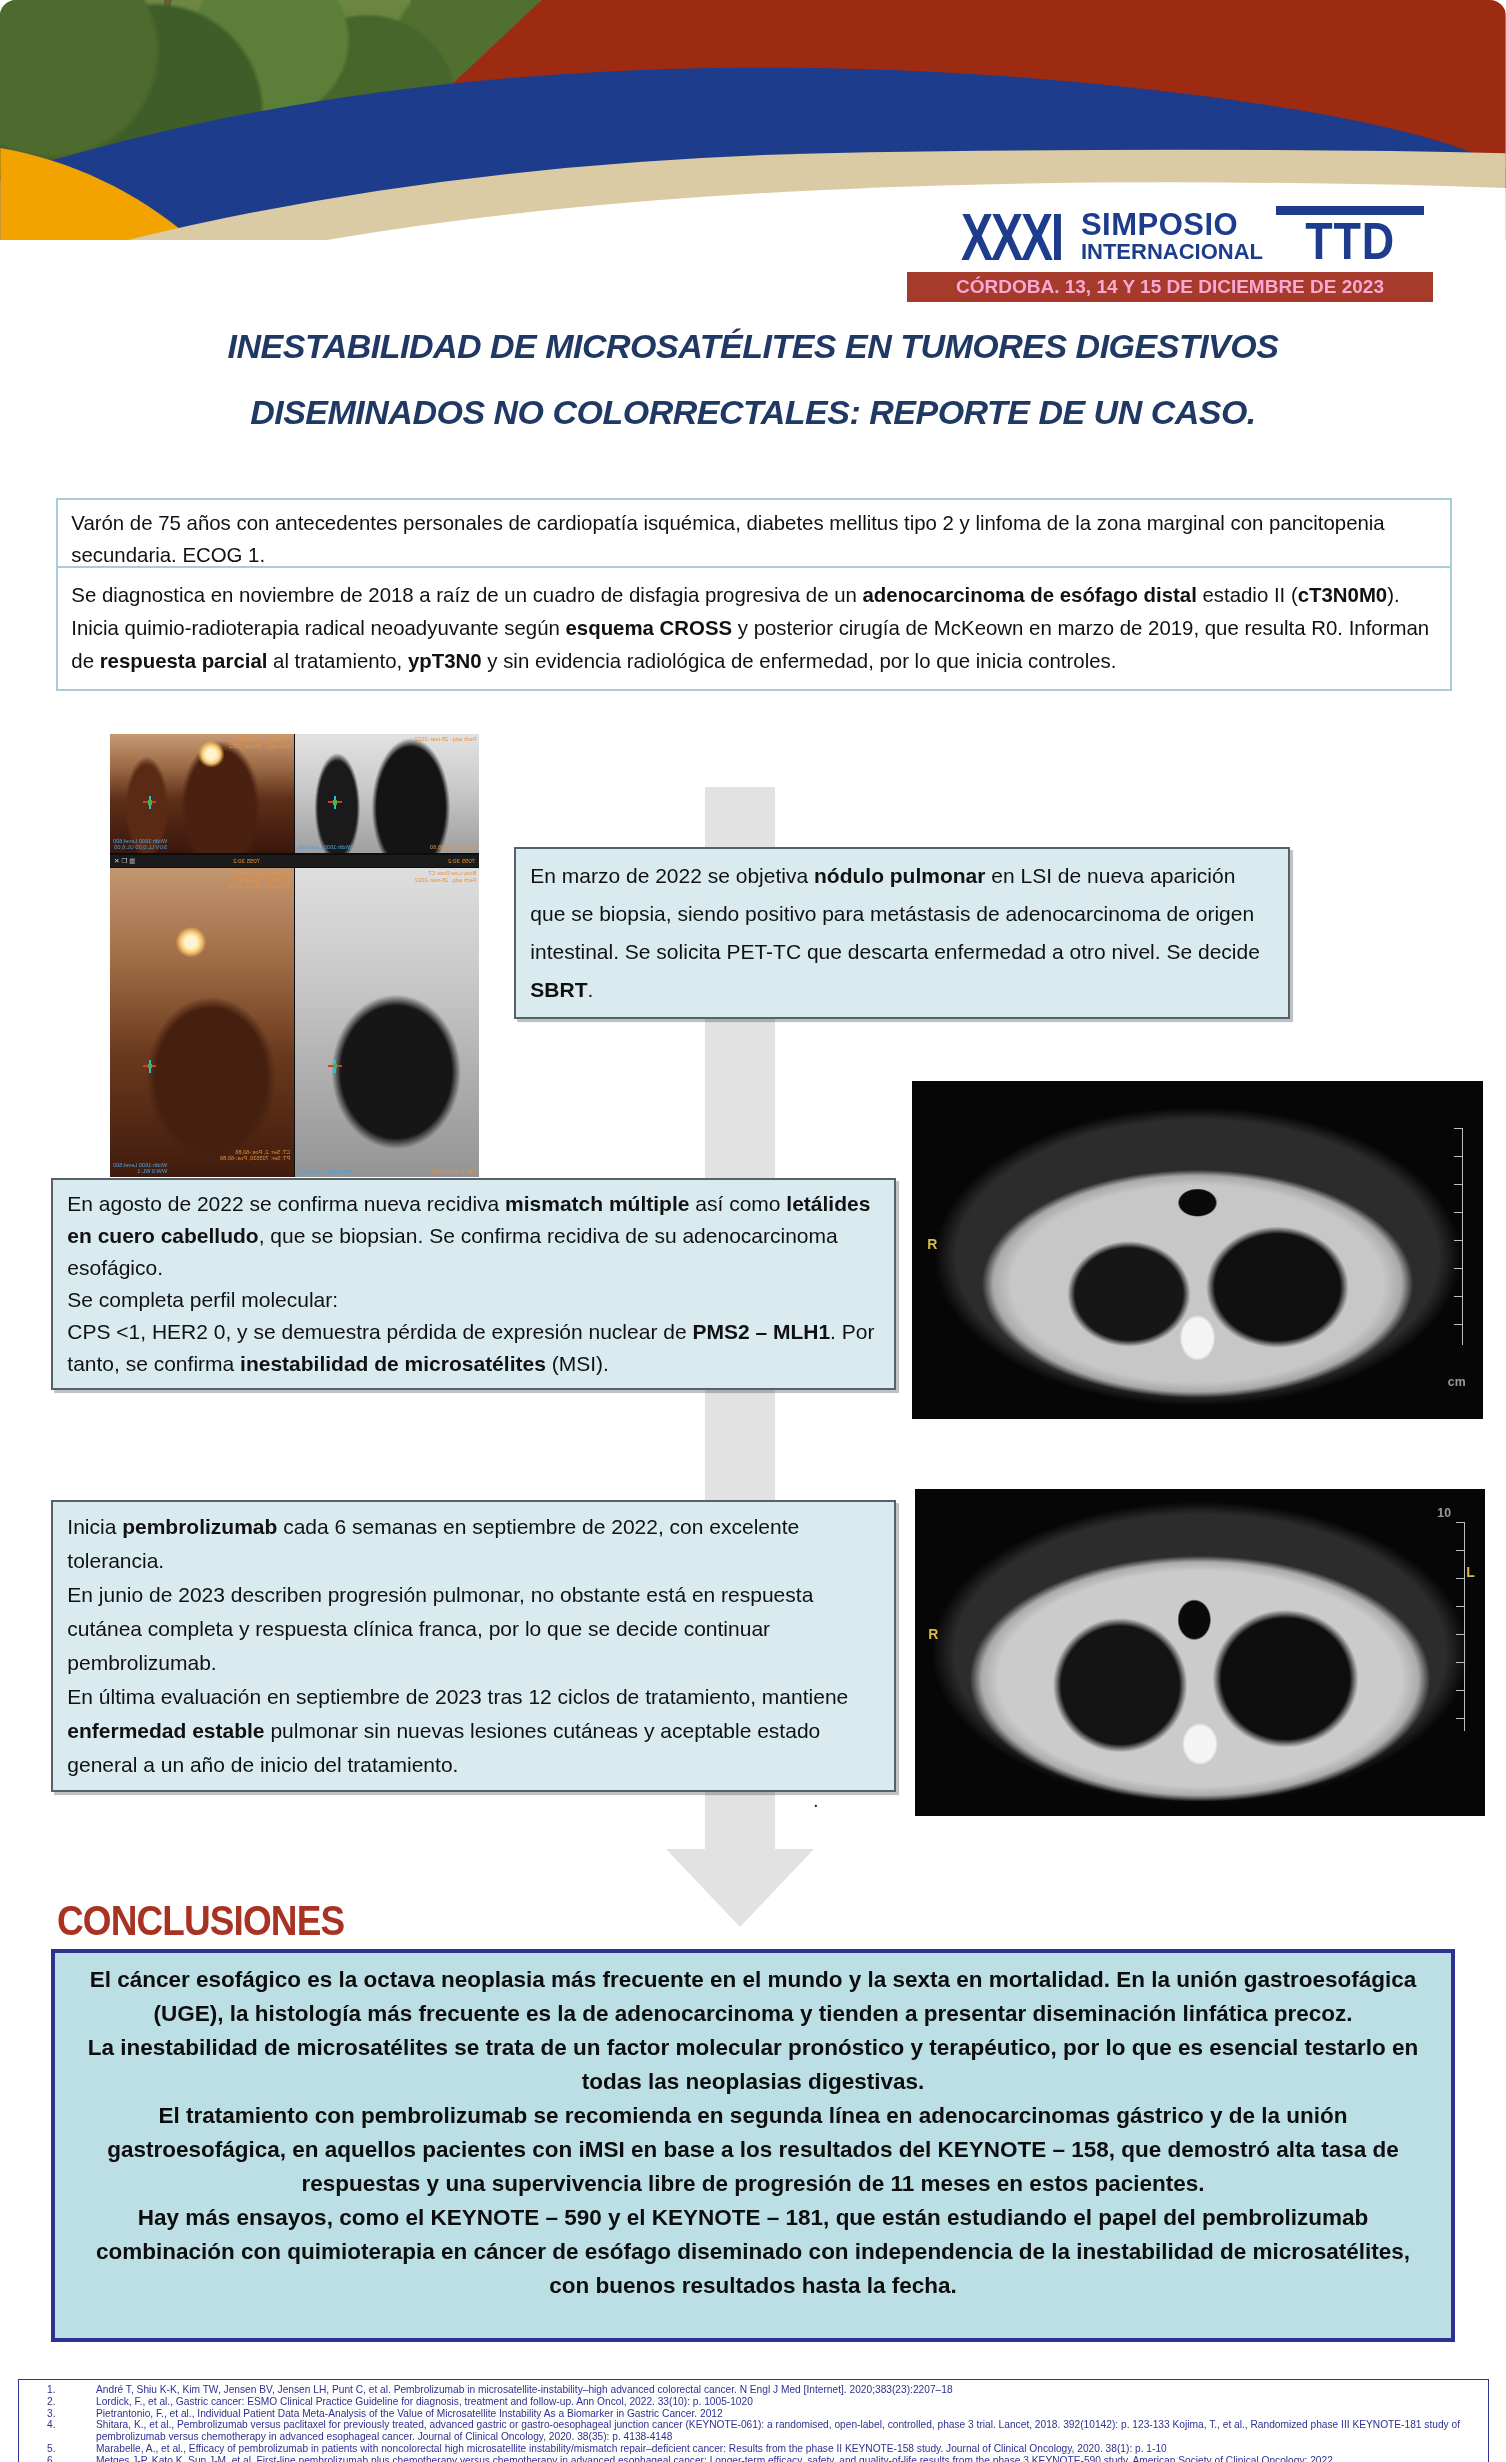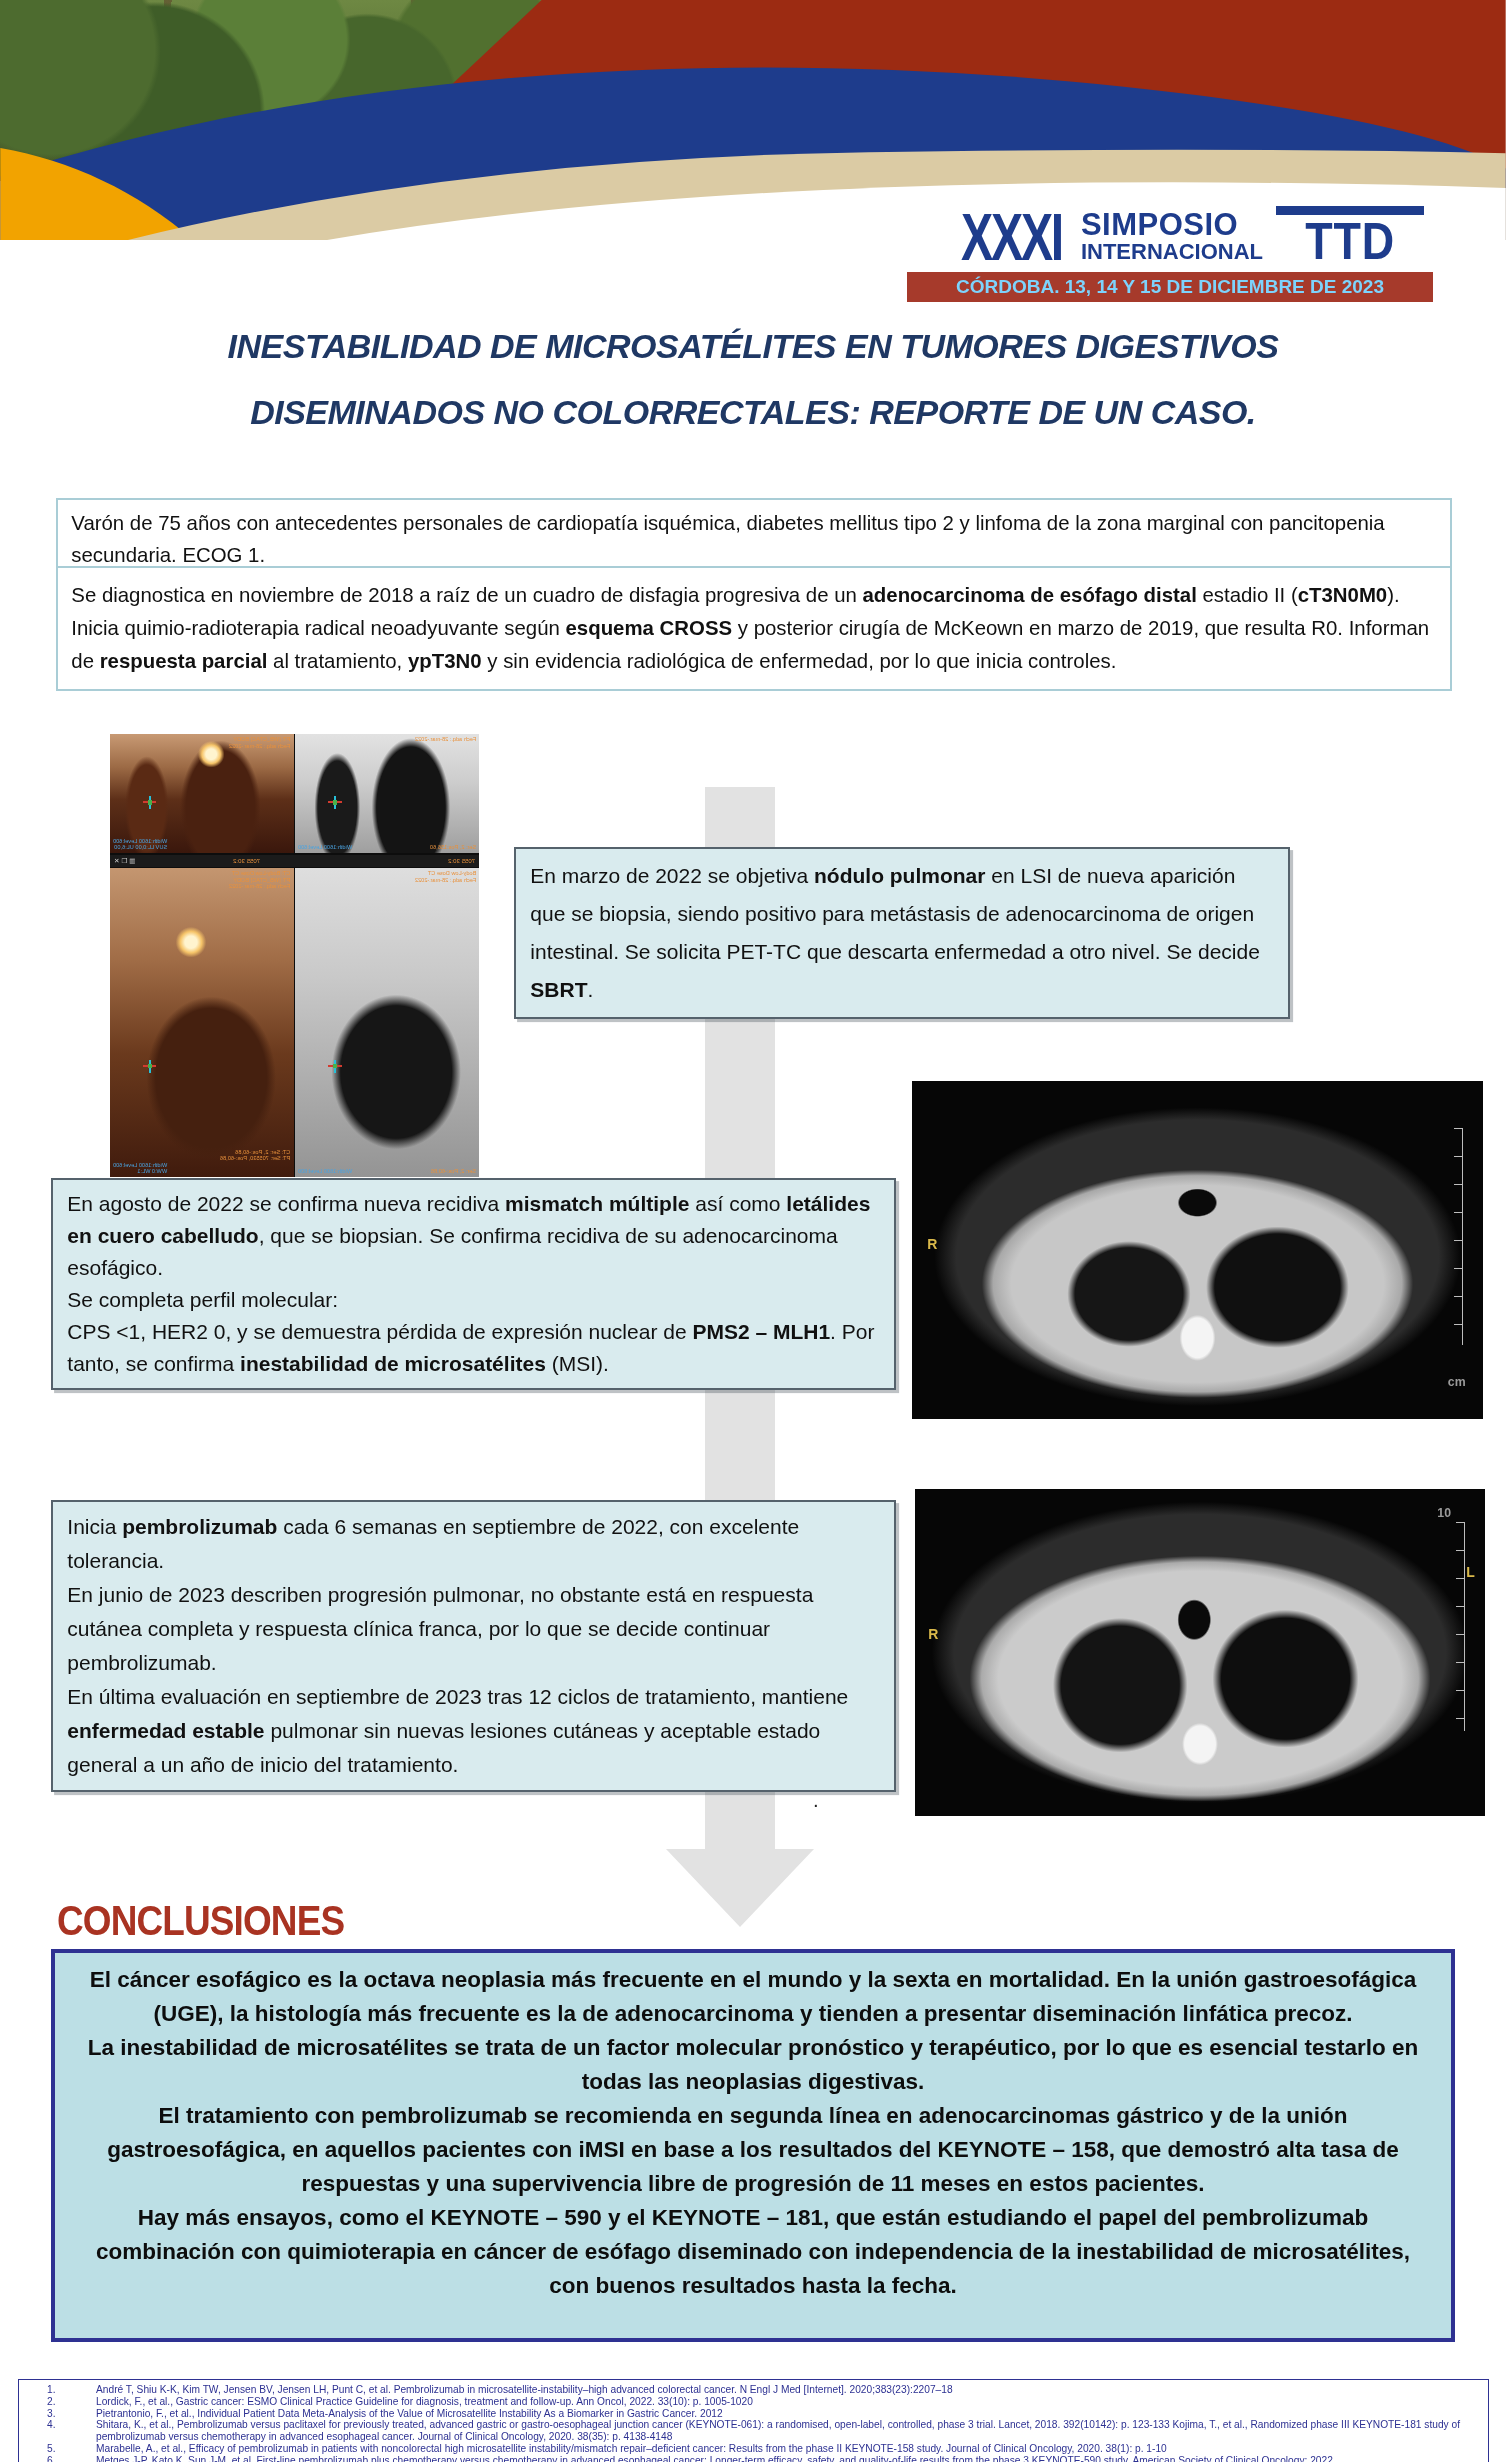--- a/index.html
+++ b/index.html
@@ -4,7 +4,7 @@
 <style>
   html,body{margin:0;padding:0;background:#fff;}
   .page{position:relative;width:1506px;height:2462px;background:#ffffff;overflow:hidden;
-        font-family:"Liberation Sans","DejaVu Sans",sans-serif;}
+        font-family:"Liberation Sans","DejaVu Sans",sans-serif;border-radius:16px;}
 
   
   .header{position:absolute;left:0;top:0;width:1506px;height:307px;}

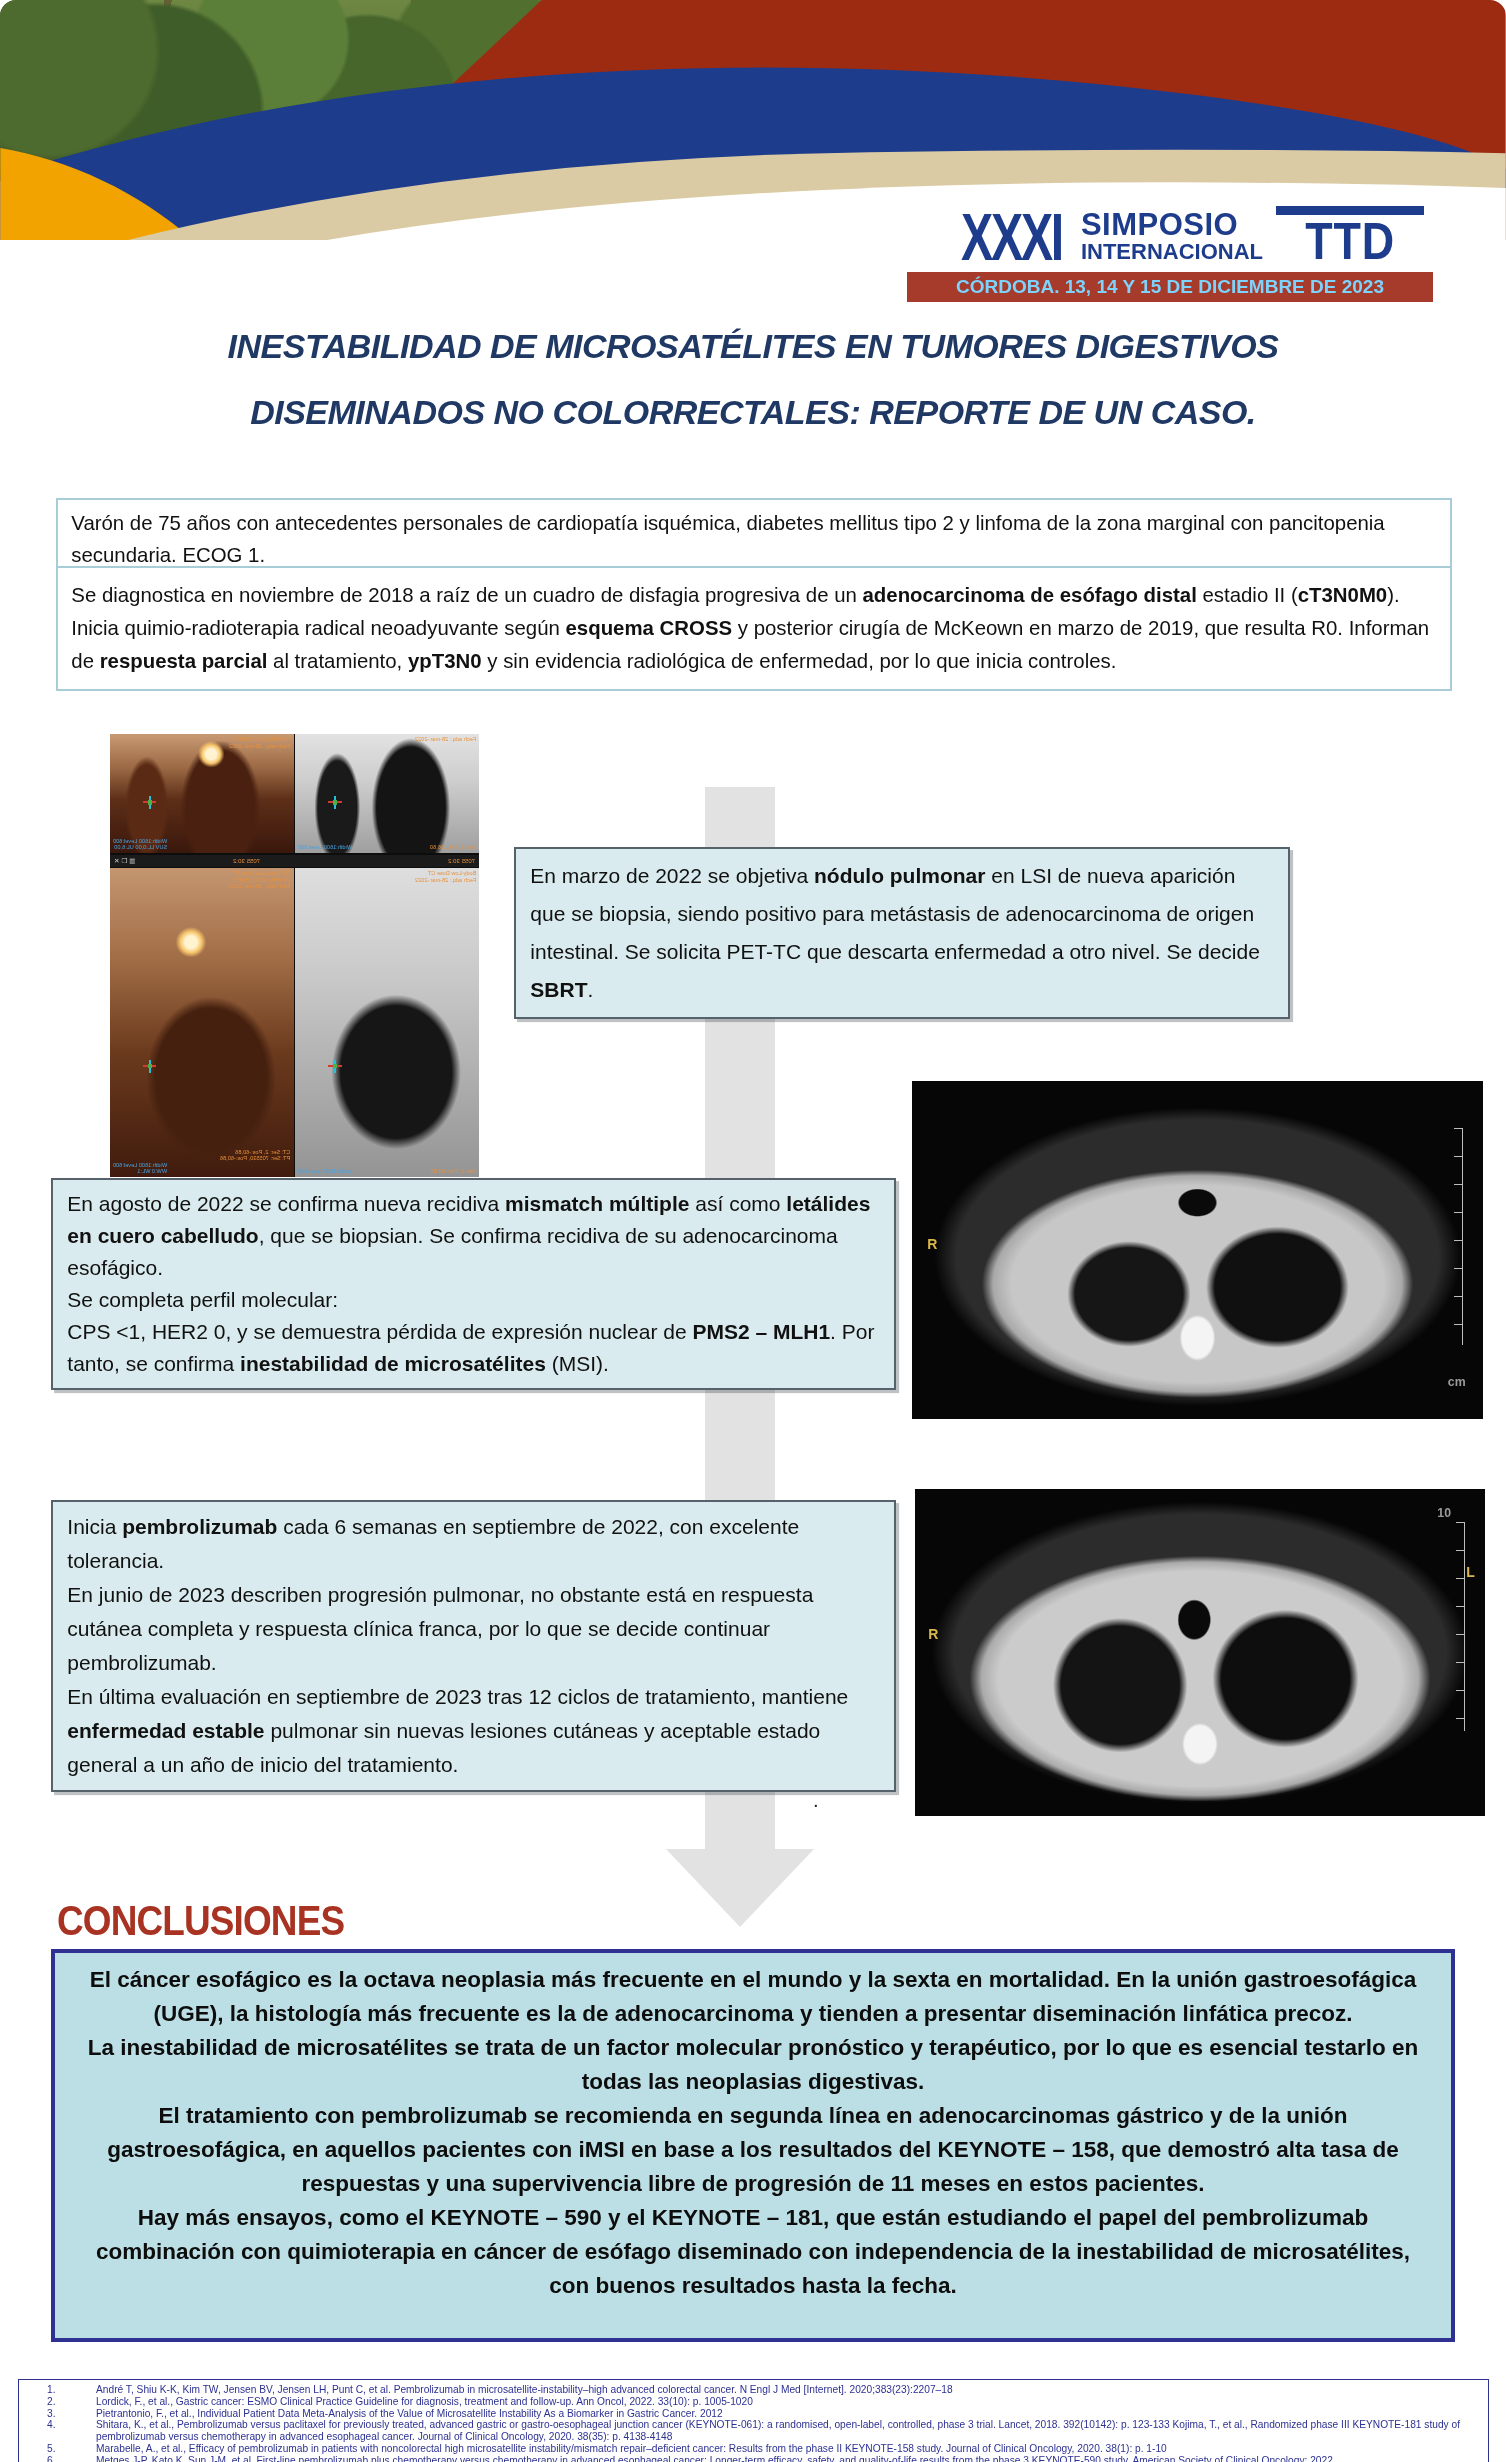--- a/index.html
+++ b/index.html
@@ -35,7 +35,7 @@
   .ttd-txt{font-size:51px;font-weight:900;color:#1e3c8c;letter-spacing:1px;line-height:.95;
            transform:scaleX(.88);}
   .banner{position:absolute;left:907px;top:272px;width:526px;height:30px;background:#a63a2b;
-          color:#7dd3fc;font-weight:700;font-size:19px;display:flex;align-items:center;justify-content:center;
+          color:#f9a8d4;font-weight:700;font-size:19px;display:flex;align-items:center;justify-content:center;
           letter-spacing:0;}
 
   

